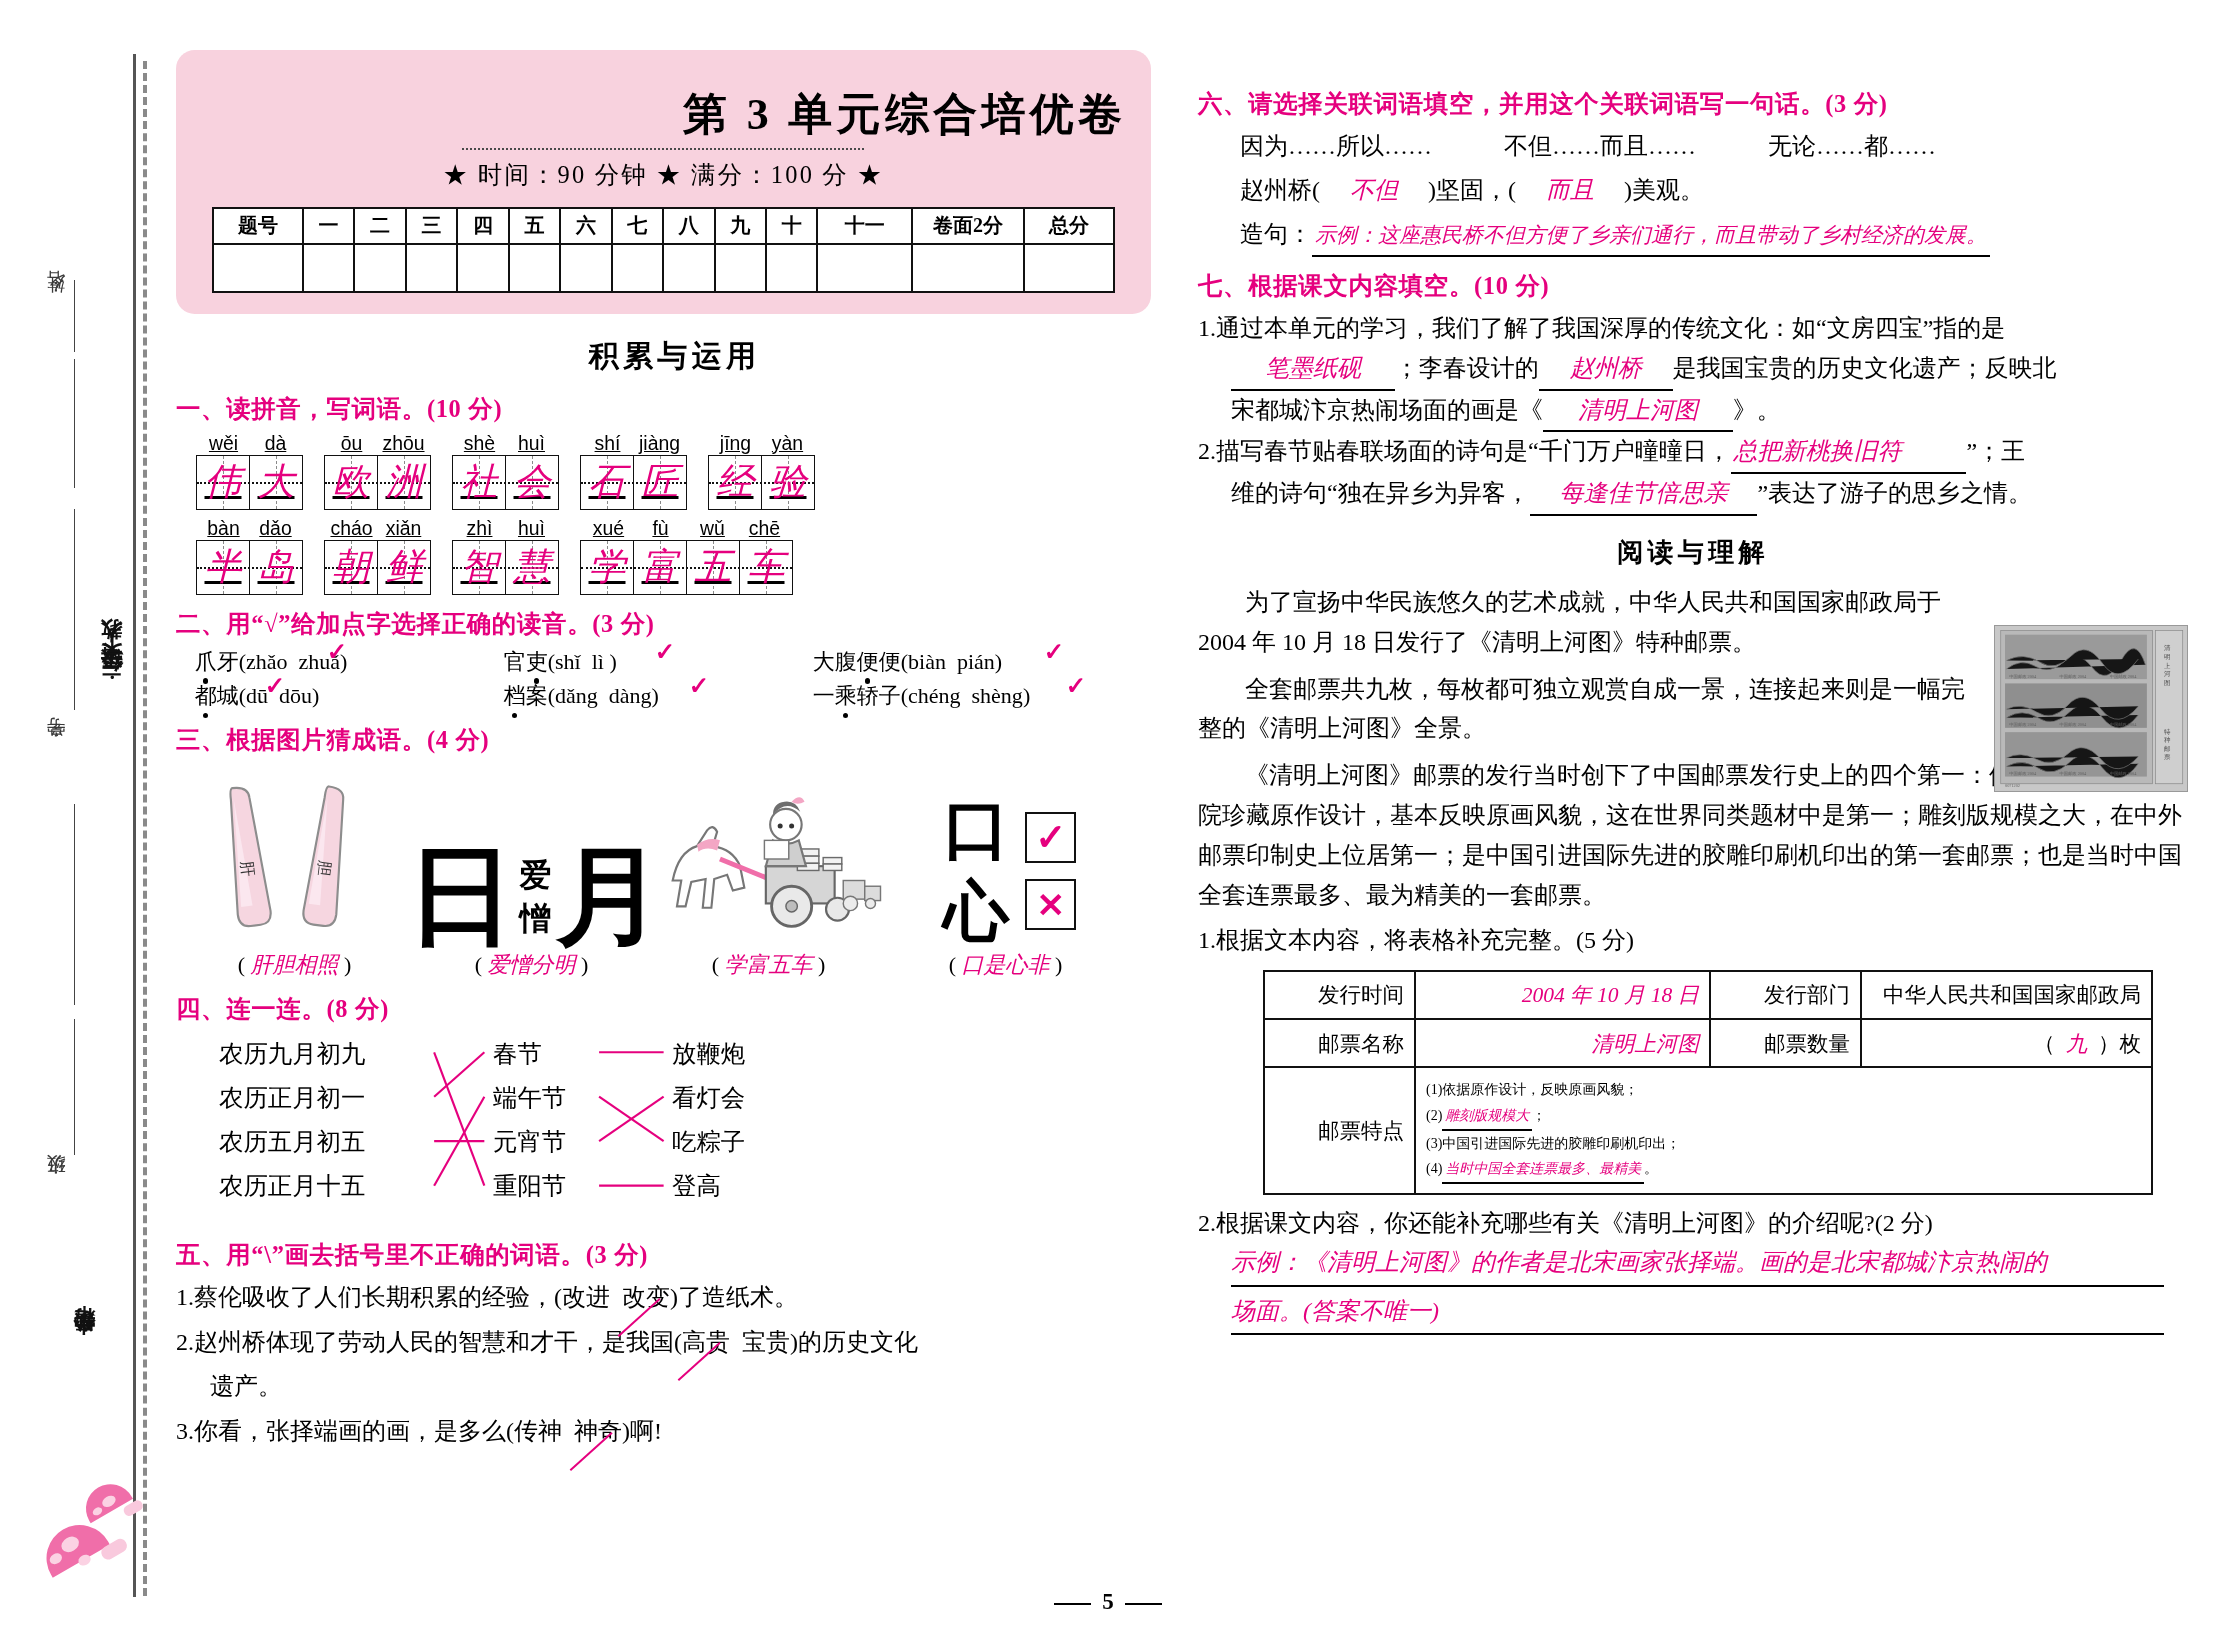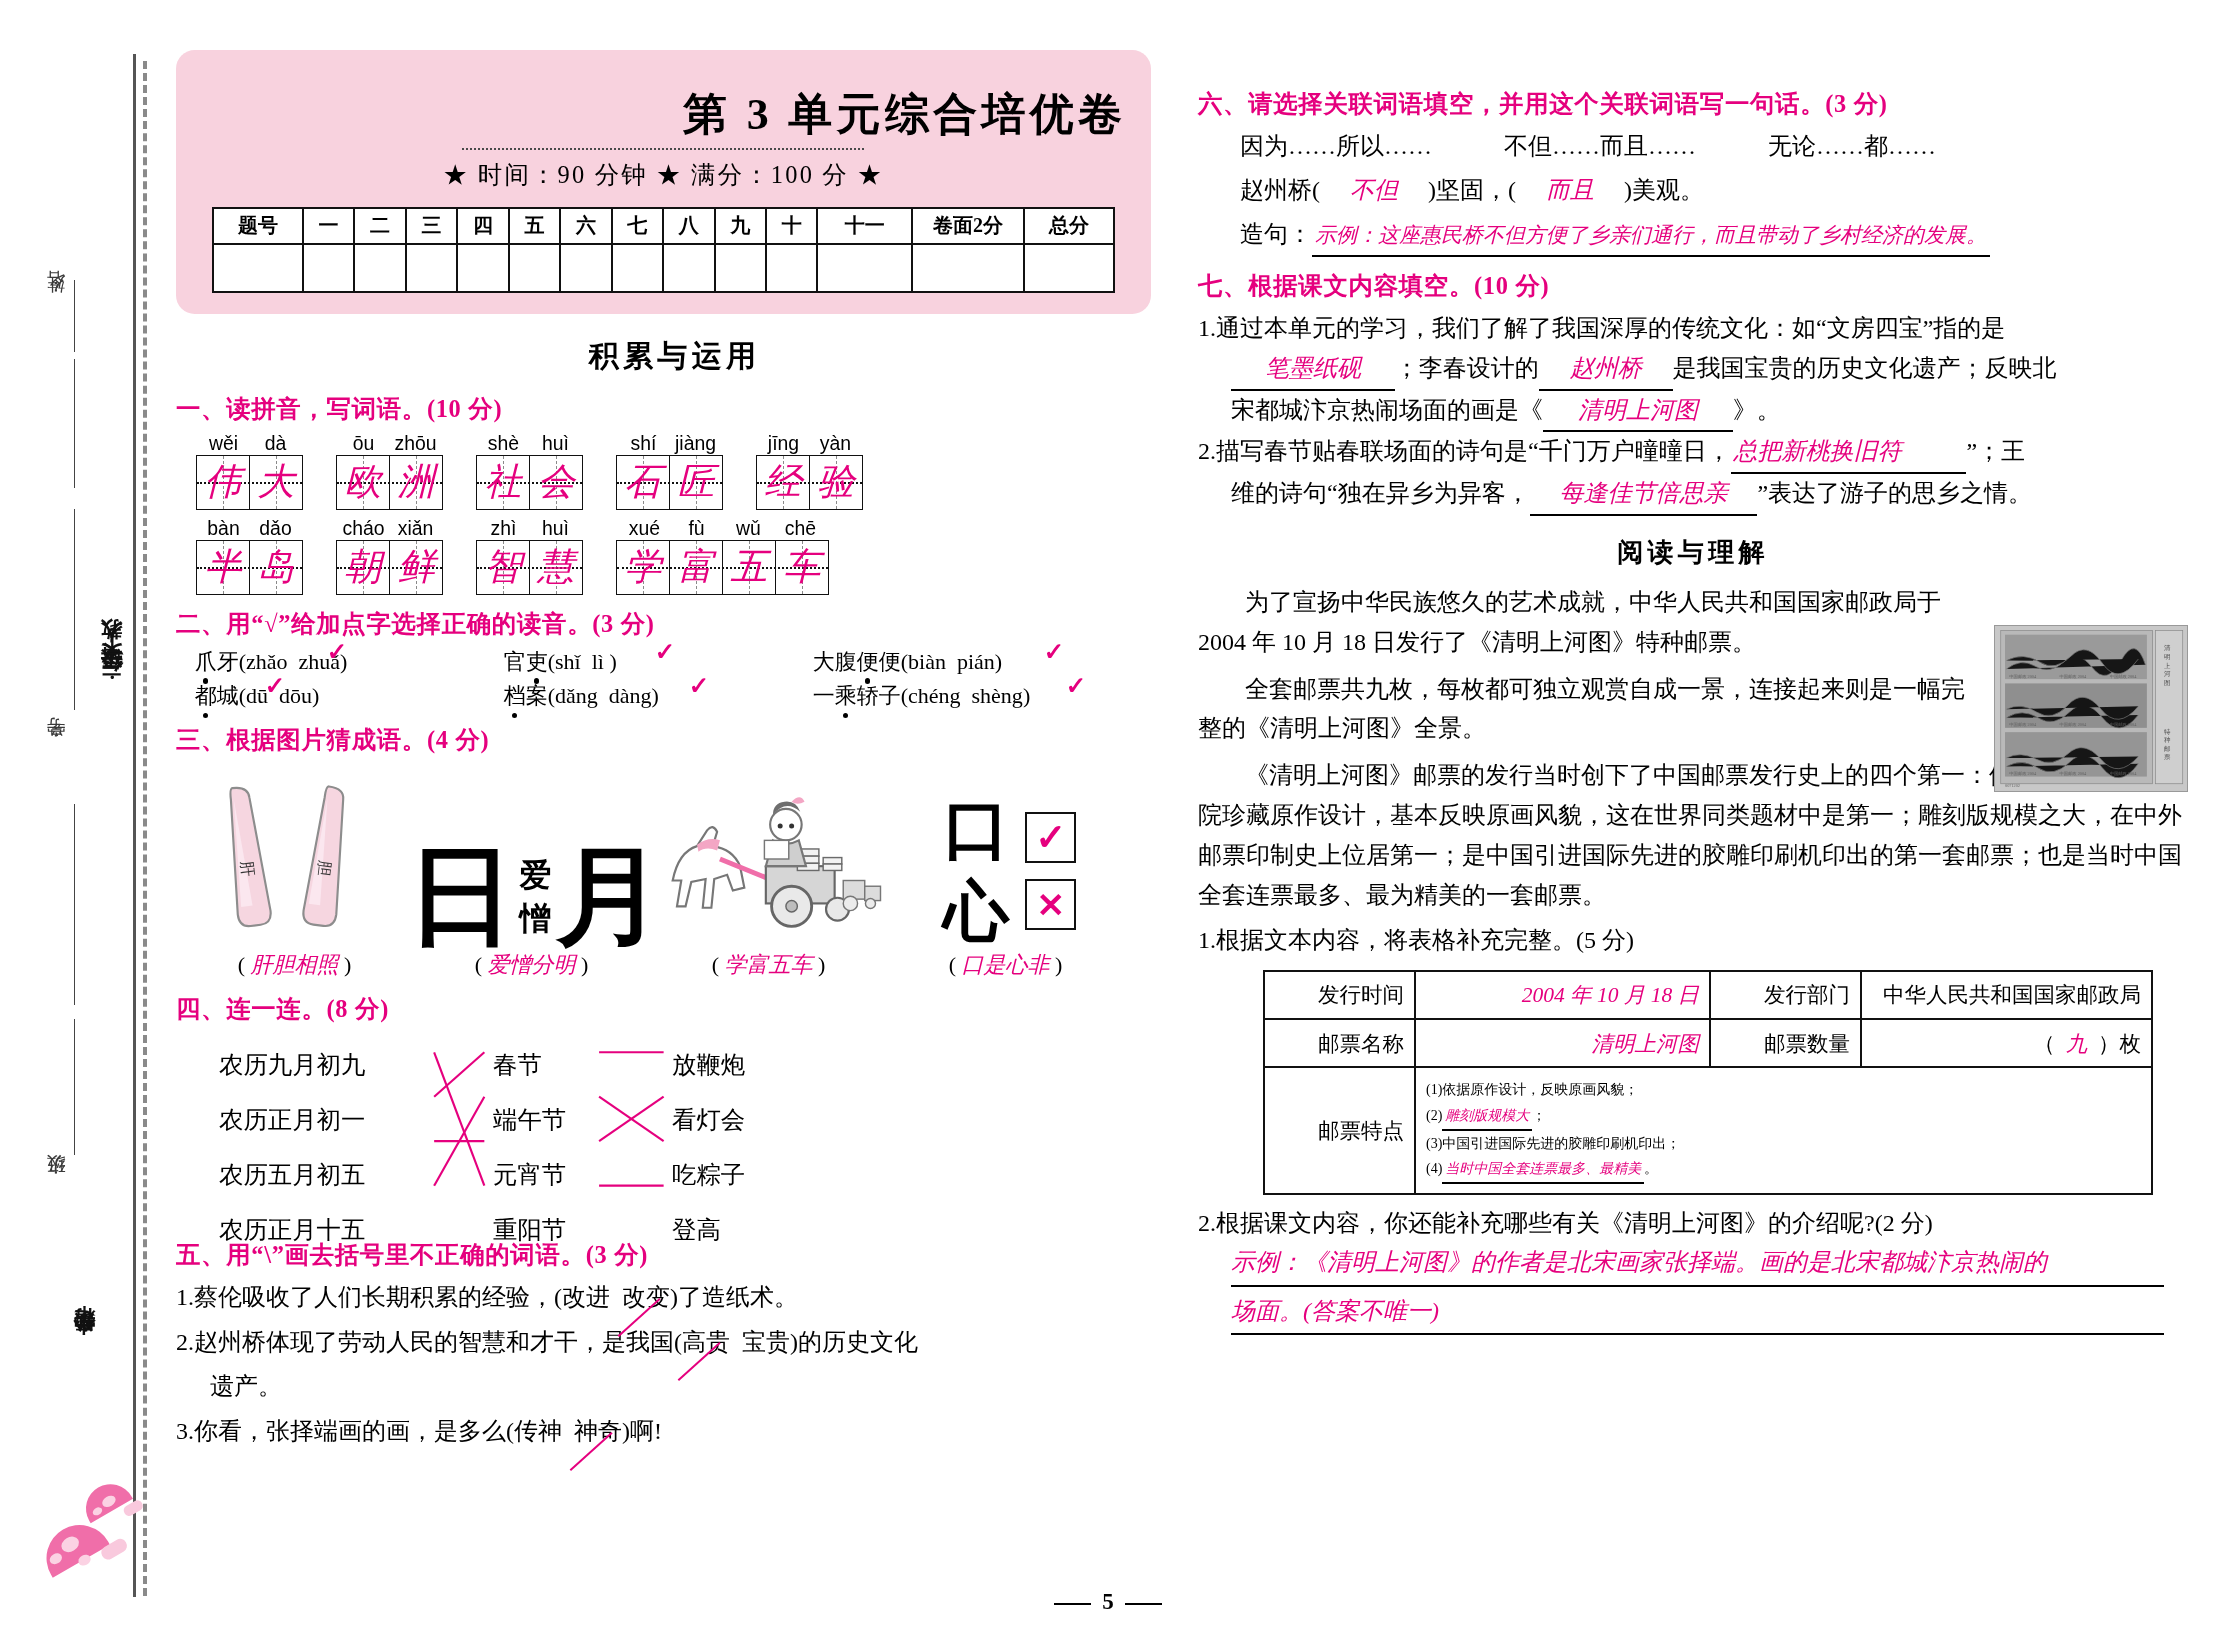--- a/index.html
+++ b/index.html
@@ -47,7 +47,7 @@
   .qh{color:#e5007e;font-weight:bold;font-size:24.4px;margin:13px 0 7.2px 0;letter-spacing:0.7px;}
 
   
-  .pyrow{display:flex;gap:33px;margin:7.2px 0 4.3px 20px;}
+  .pyrow{display:flex;gap:21px;margin:7.2px 0 4.3px 20px;text-decoration:underline;}
   .pygroup{display:flex;flex-direction:column;align-items:center;}
   .pyline{display:flex;}
   .pycell{width:52px;text-align:center;font-size:19.4px;font-family:"Liberation Sans",sans-serif;

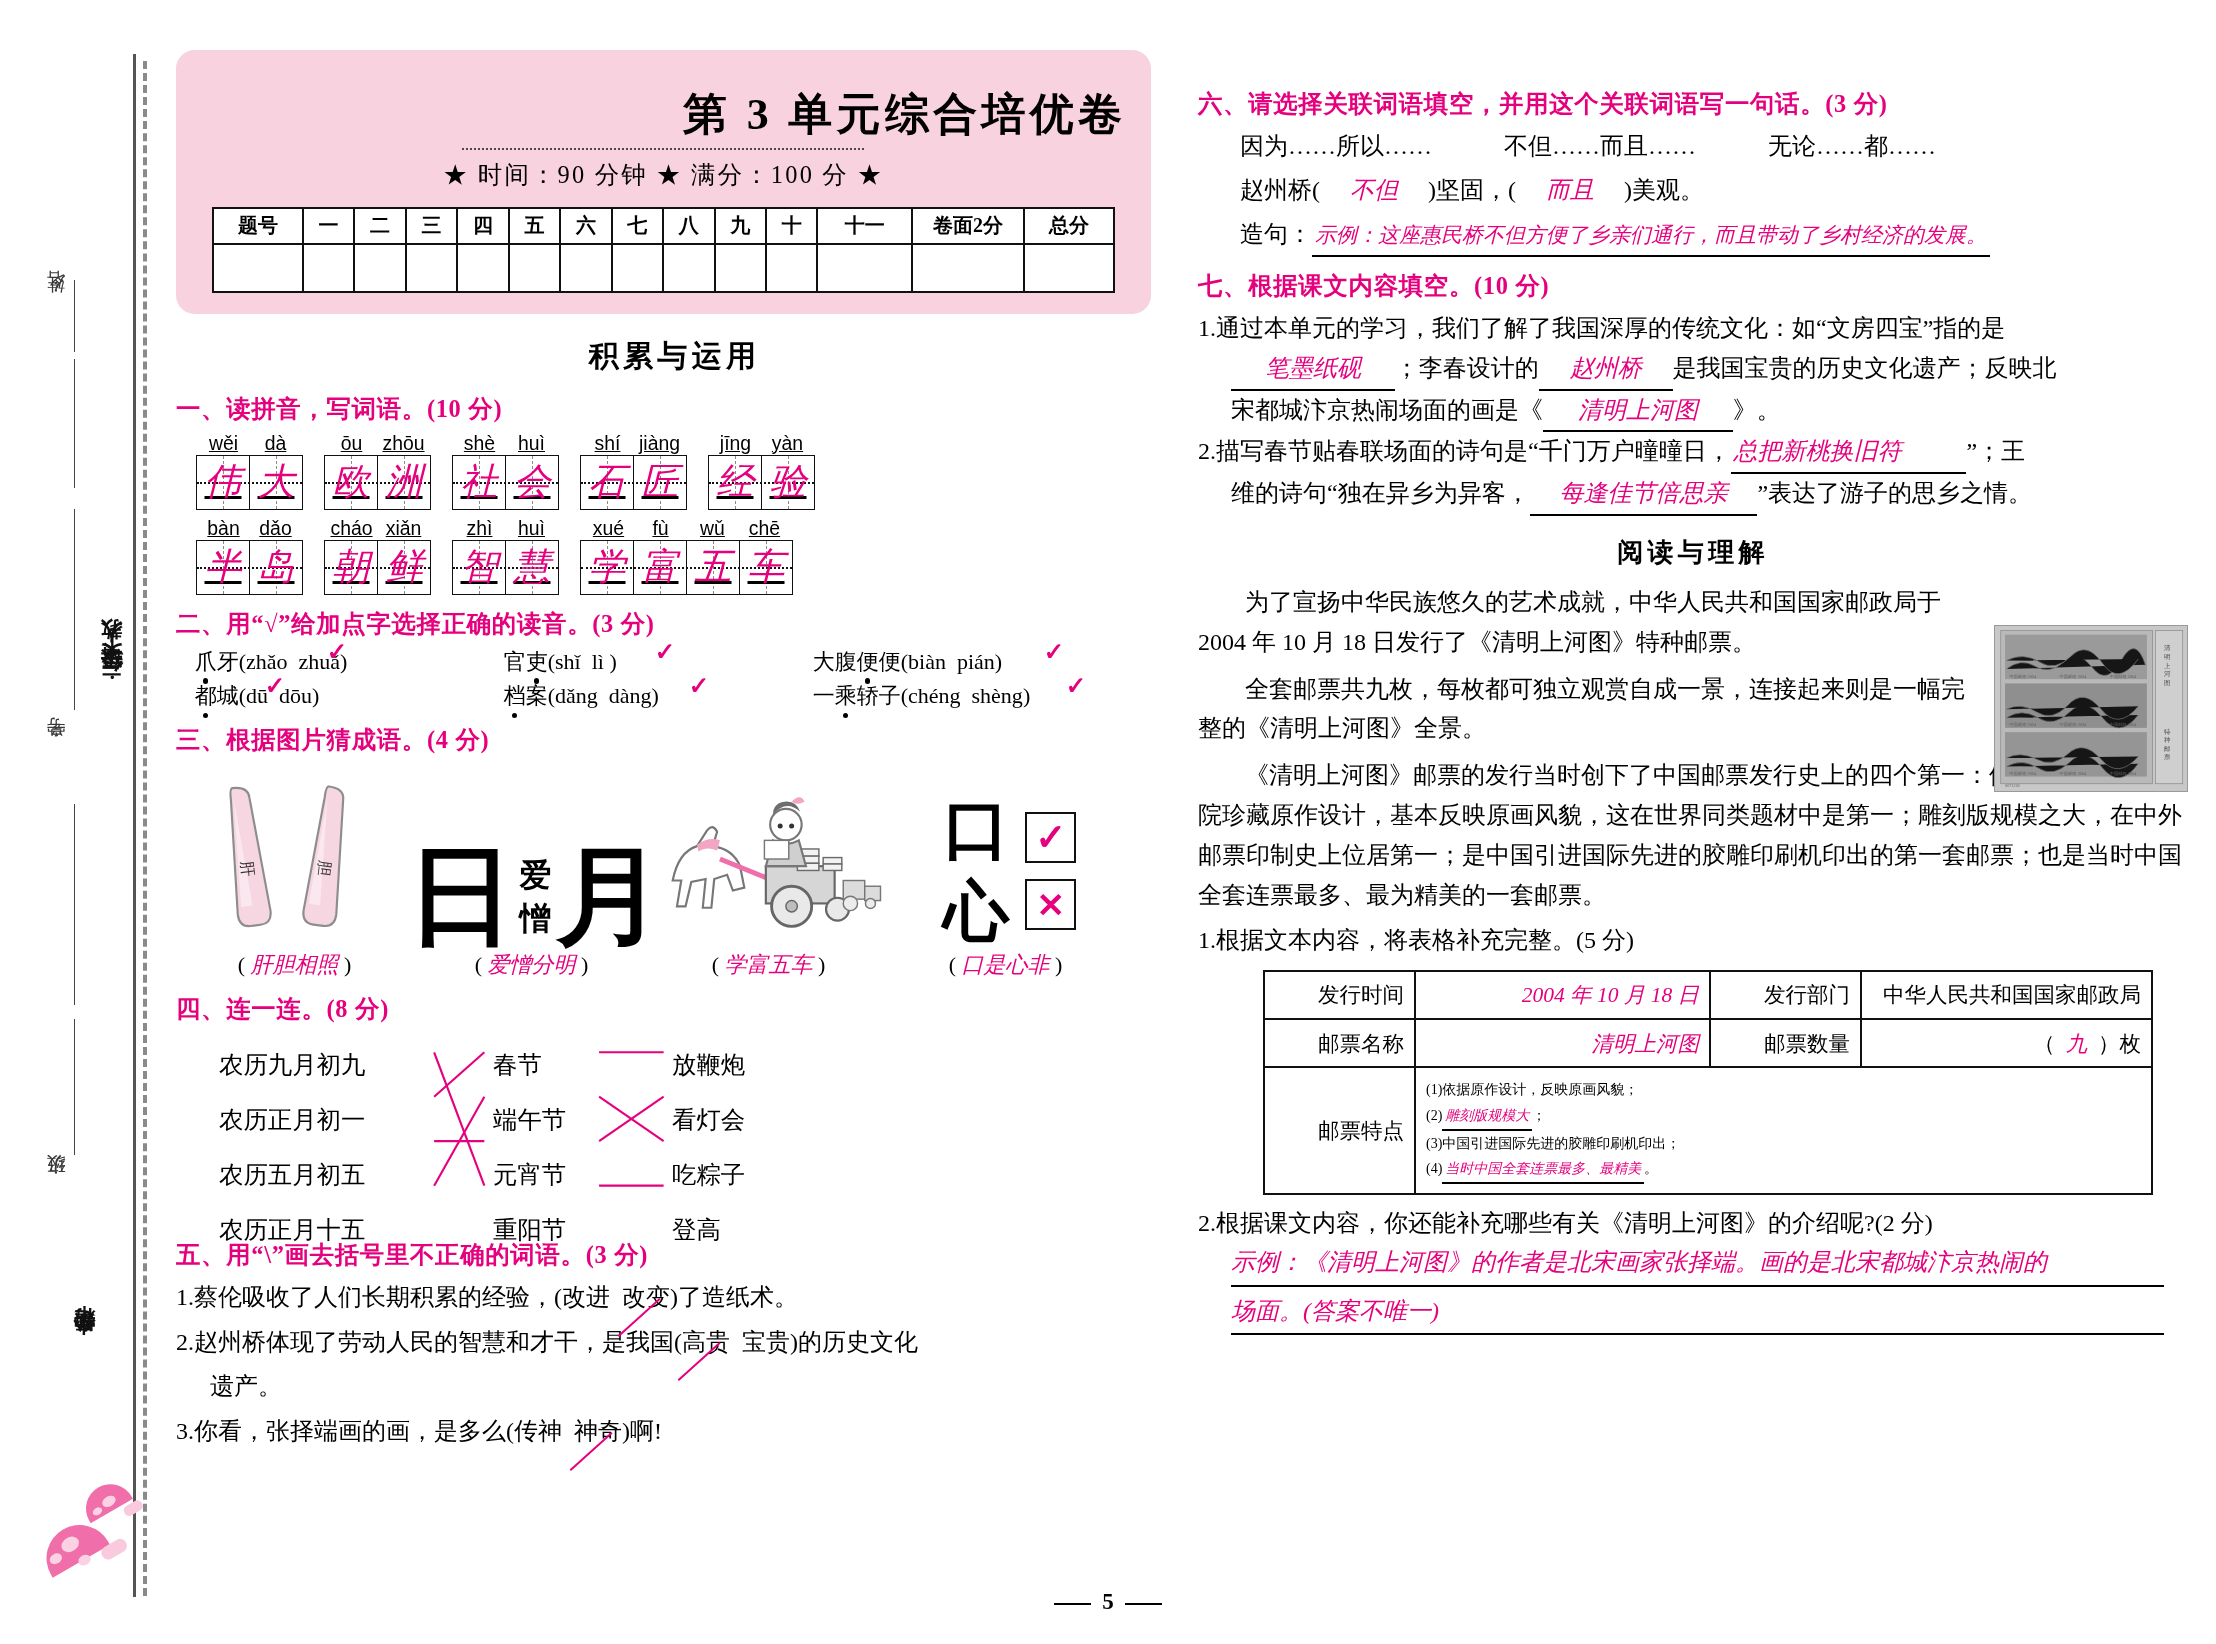--- a/index.html
+++ b/index.html
@@ -80,7 +80,7 @@
   
   #matchwrap{position:relative;width:753px;height:194px;margin:7.2px 0 0 43px;}
   .mcol{position:absolute;font-size:24.4px;}
-  .mitem{height:44px;line-height:44px;white-space:nowrap;margin-top:11px;}
+  .mitem{height:44px;line-height:44px;white-space:nowrap;}
 
   
   .num{font-size:24px;line-height:1.62;margin:5.7px 0 5.7px 0;}

